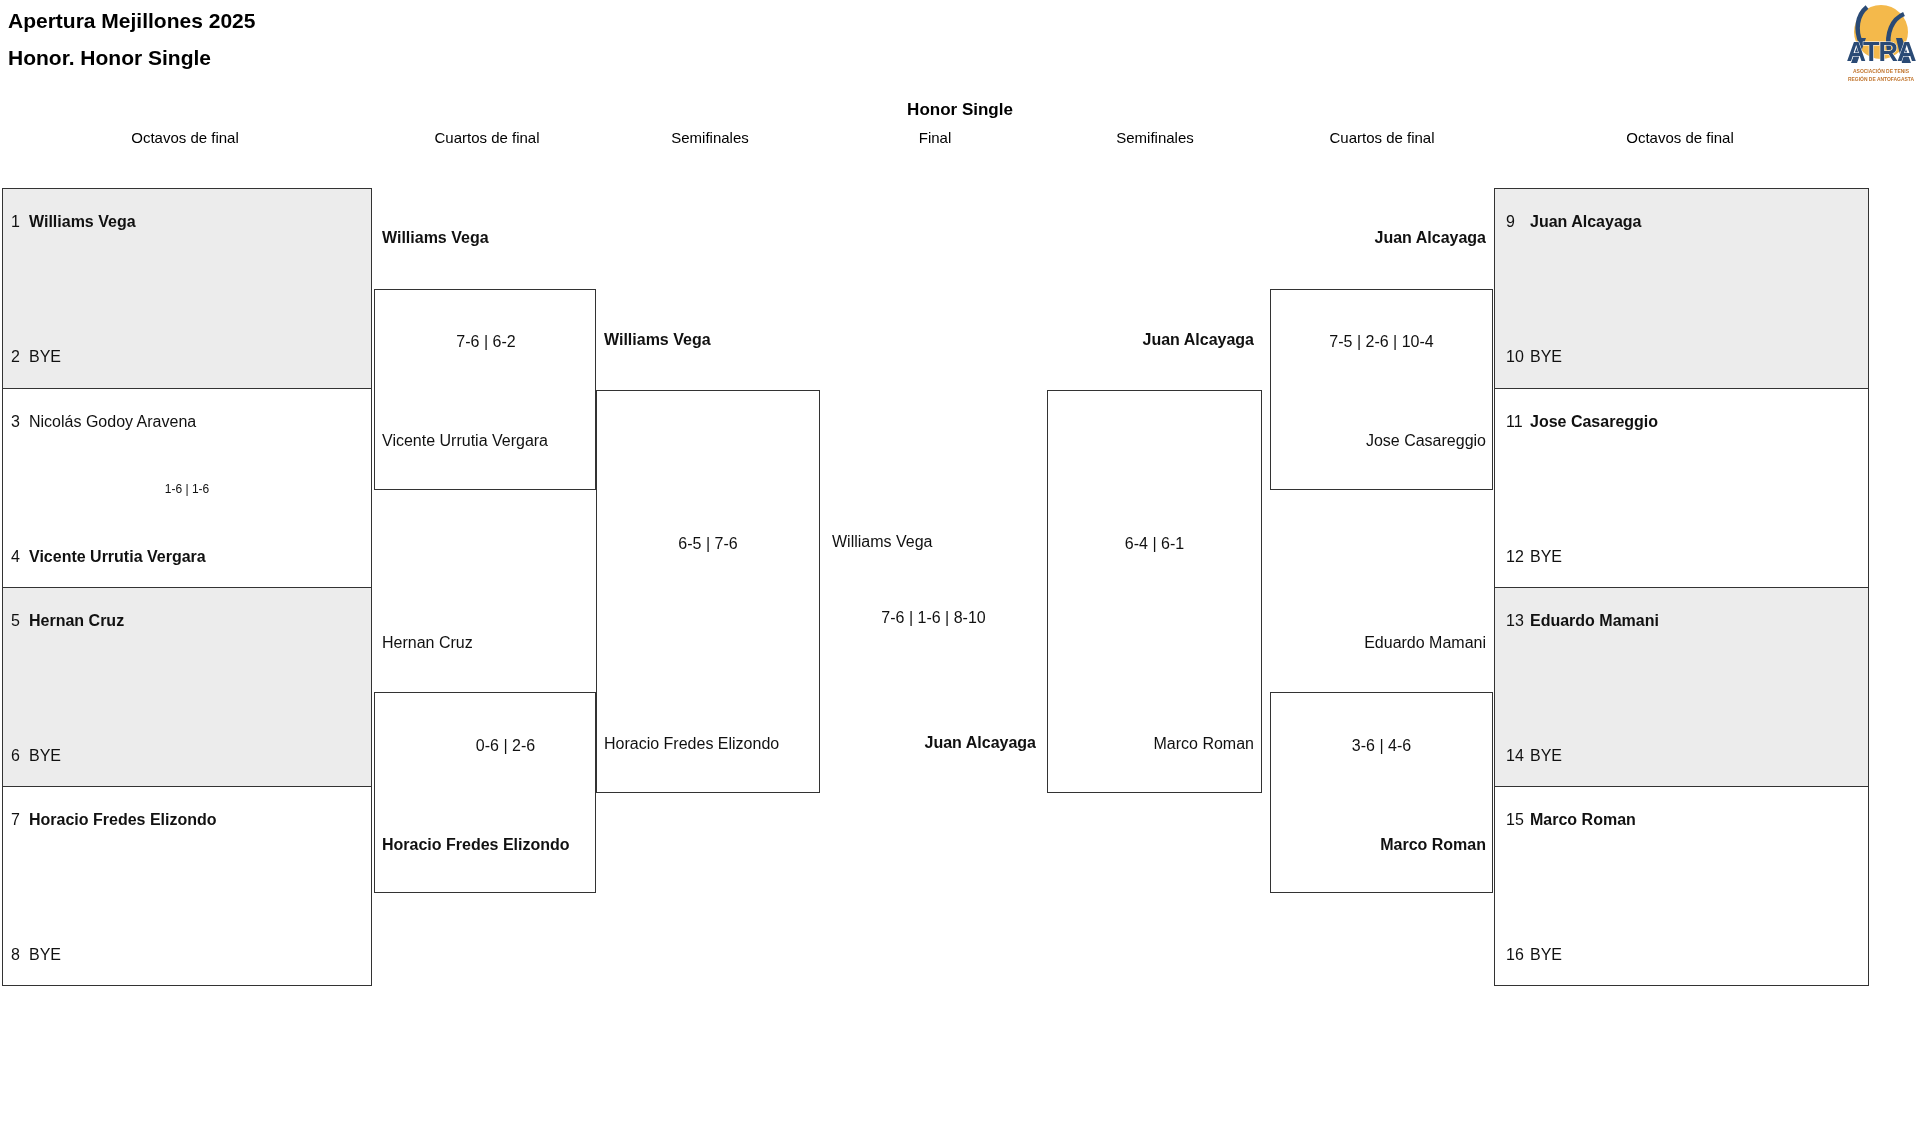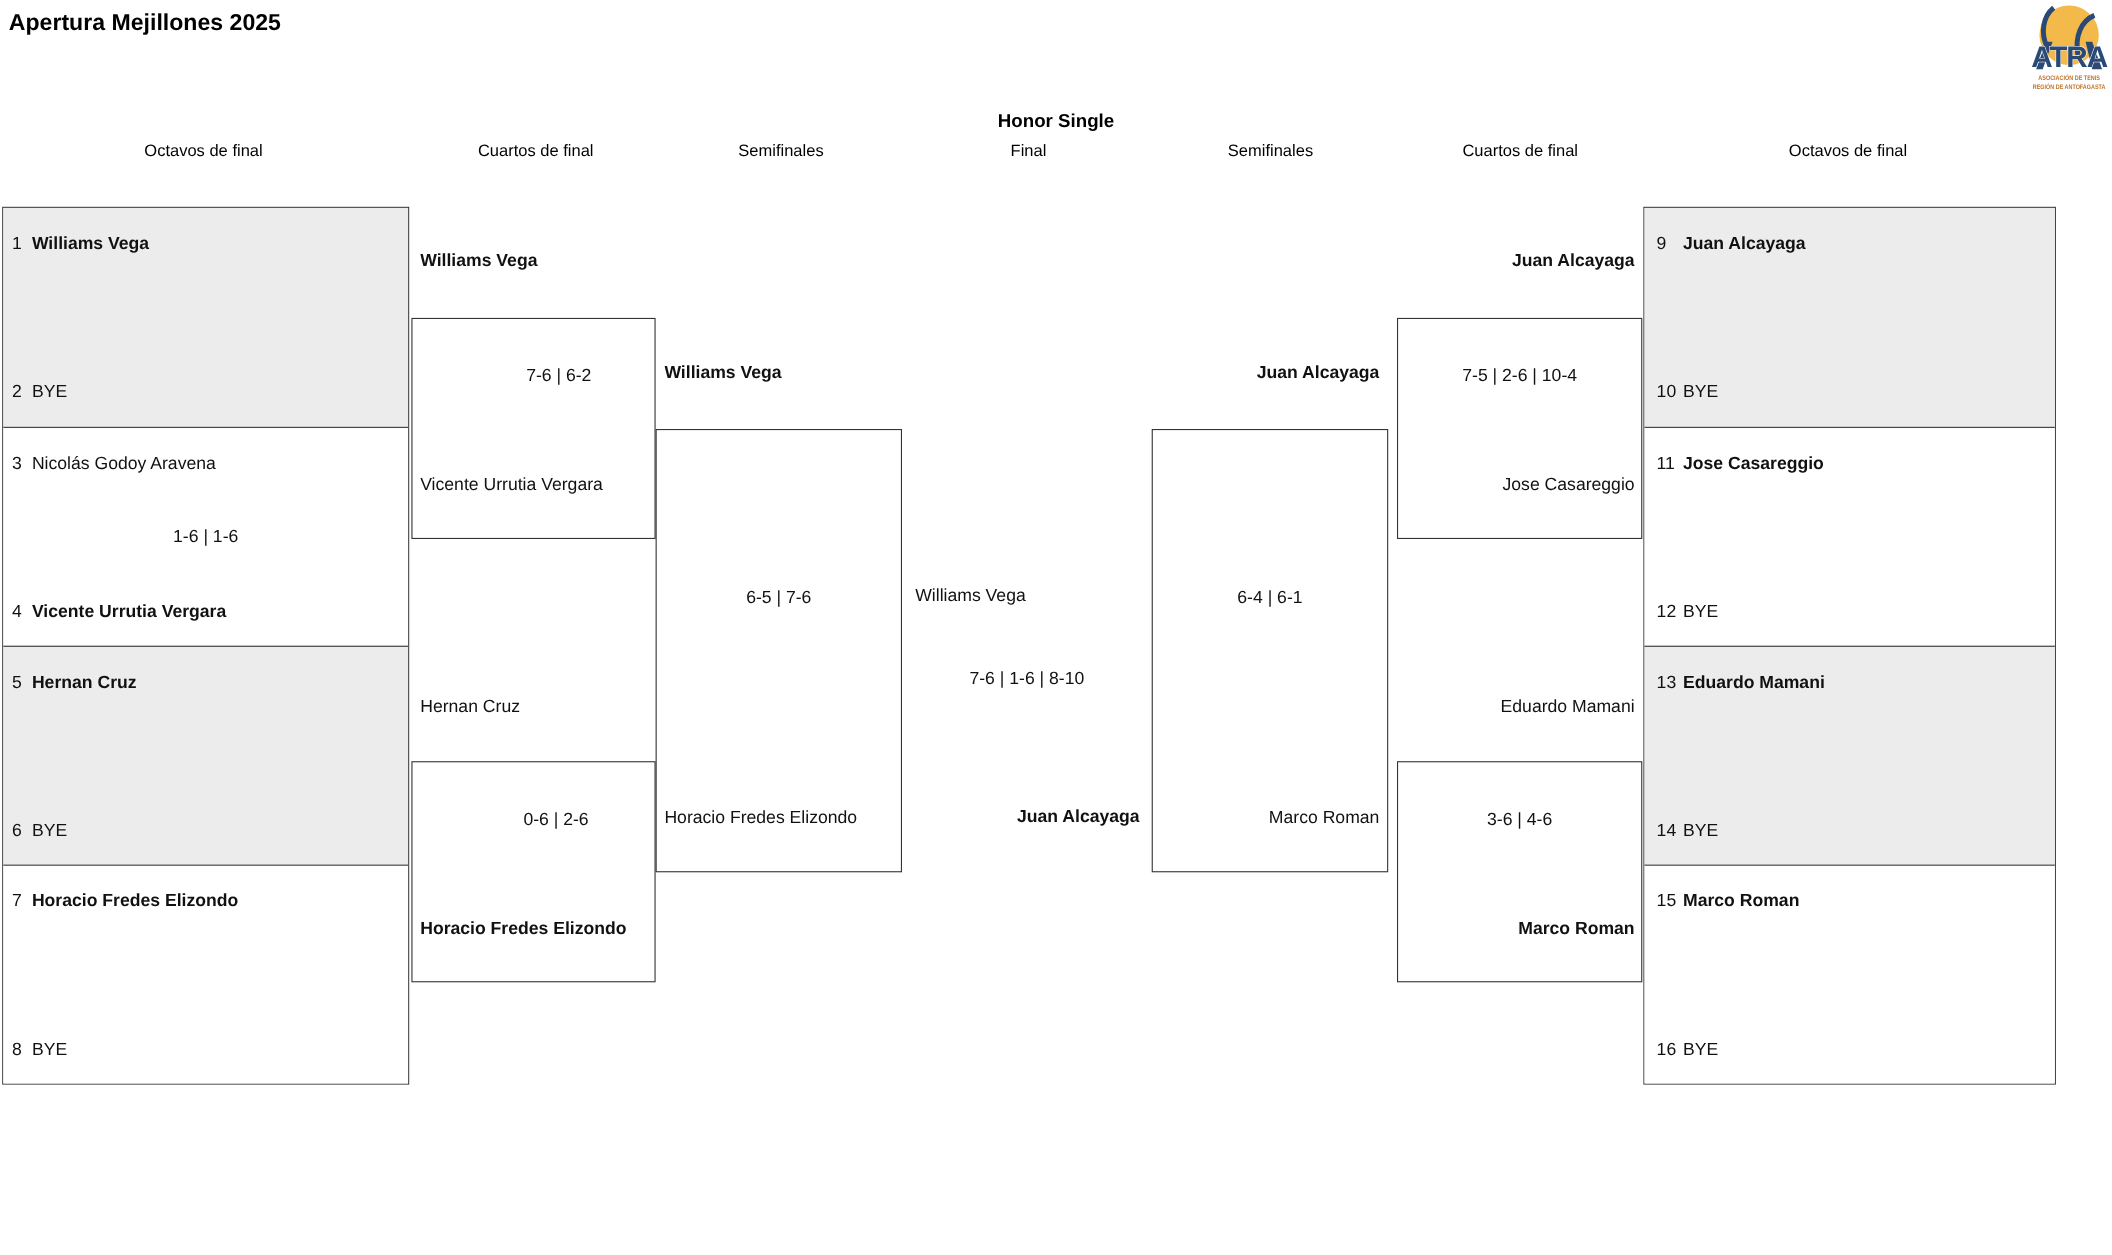--- a/index.html
+++ b/index.html
@@ -35,6 +35,7 @@
 
   <div class="page-title">
     <div>Apertura Mejillones 2025</div>
+    <div>Honor. Honor Single</div>
   </div>
 
   <svg class="logo" width="74" height="84" viewBox="0 0 74 84">

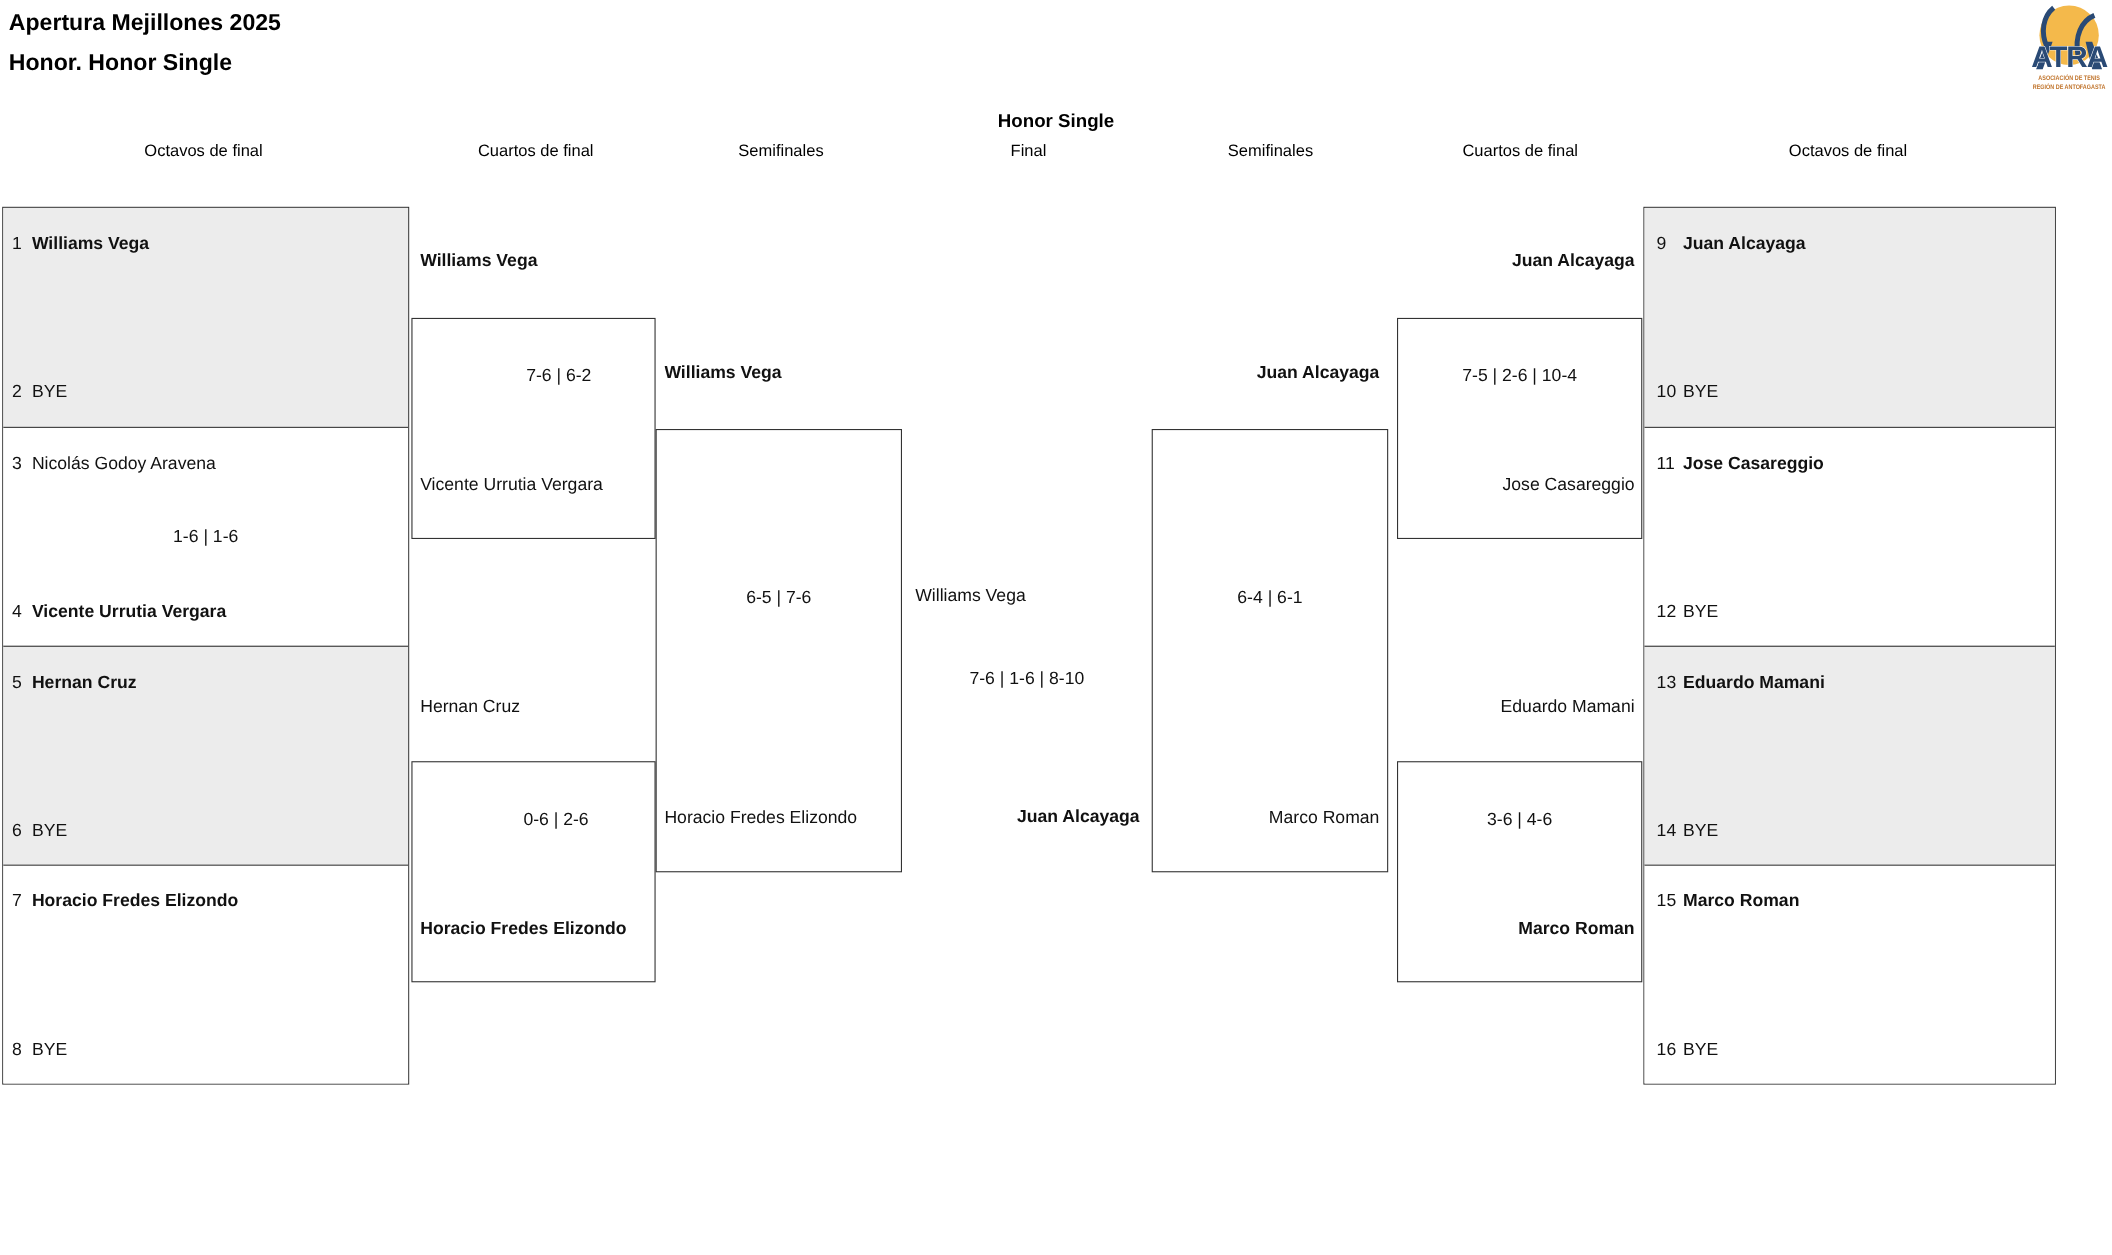--- a/index.html
+++ b/index.html
@@ -148,7 +148,7 @@
   <div class="mbox" style="left:374px;top:289px;width:222px;height:201px"></div>
   <div class="mbox" style="left:374px;top:692px;width:222px;height:201px"></div>
   <div class="plabel bold" style="left:382px;top:229px;width:212px">Williams Vega</div>
-  <div class="mscore" style="left:382px;top:333px;width:252px">7-6 | 6-2</div>
+  <div class="mscore" style="left:360px;top:333px;width:252px">7-6 | 6-2</div>
   <div class="plabel" style="left:382px;top:432px;width:212px">Vicente Urrutia Vergara</div>
   <div class="plabel" style="left:382px;top:634px;width:212px">Hernan Cruz</div>
   <div class="mscore" style="left:374px;top:737px;width:263px">0-6 | 2-6</div>

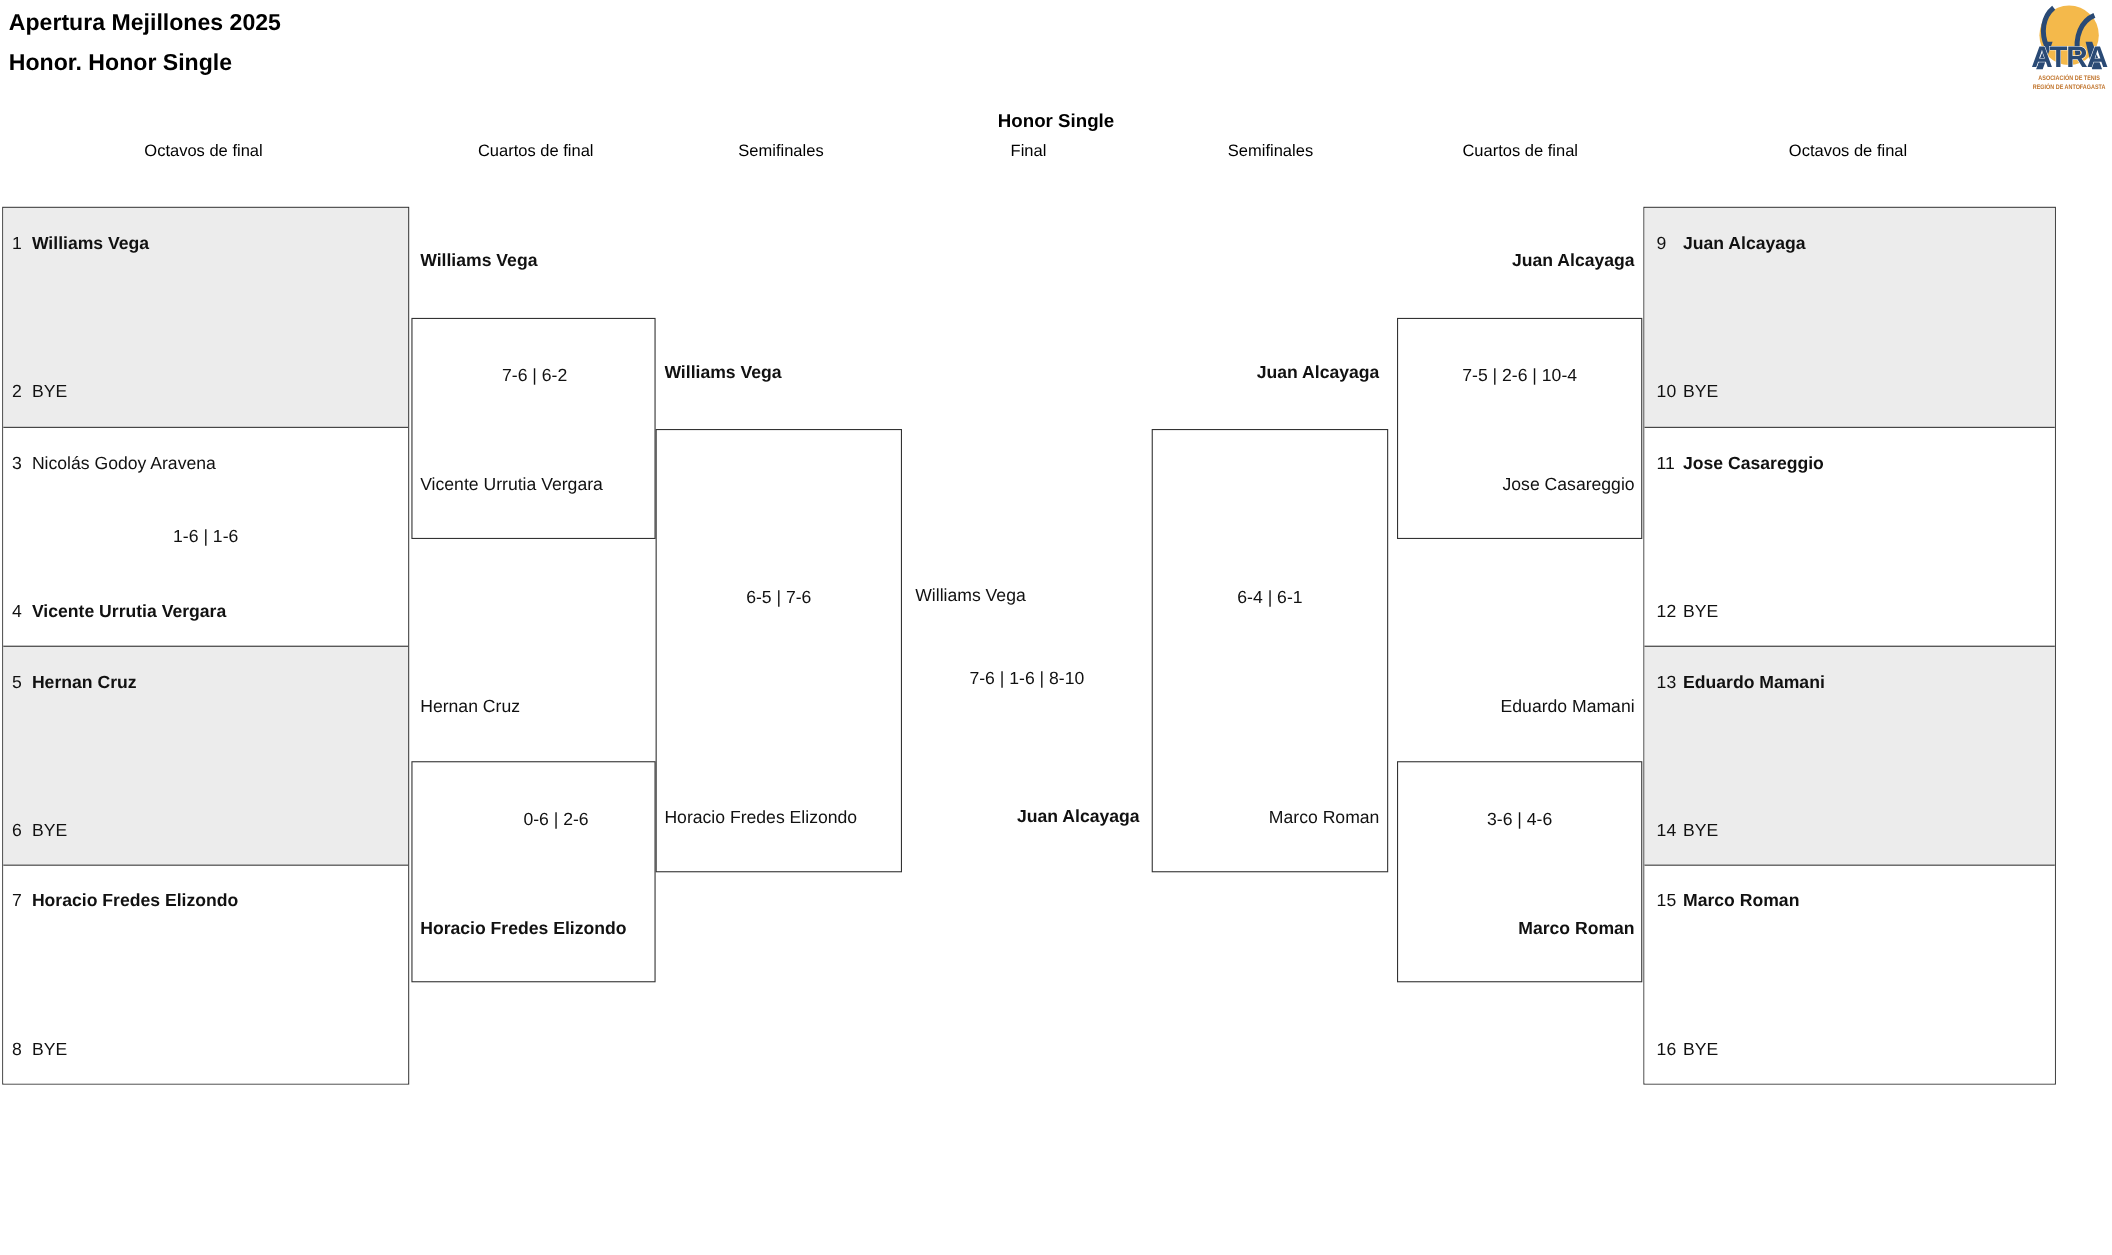--- a/index.html
+++ b/index.html
@@ -19,7 +19,7 @@
   .seed{flex:none;width:18px;}
   .seed.wide{width:24px;}
   .pname.bold{font-weight:700;}
-  .cellscore{position:absolute;left:0;right:0;top:91px;height:18px;line-height:18px;text-align:center;font-size:16px;}
+  .cellscore{position:absolute;left:0;right:0;top:91px;height:18px;line-height:18px;text-align:center;font-size:12px;}
   
   .mbox{position:absolute;border:1.5px solid #333;box-sizing:border-box;background:transparent;}
   .plabel{position:absolute;height:18px;line-height:18px;font-size:16px;white-space:nowrap;overflow:hidden;}

